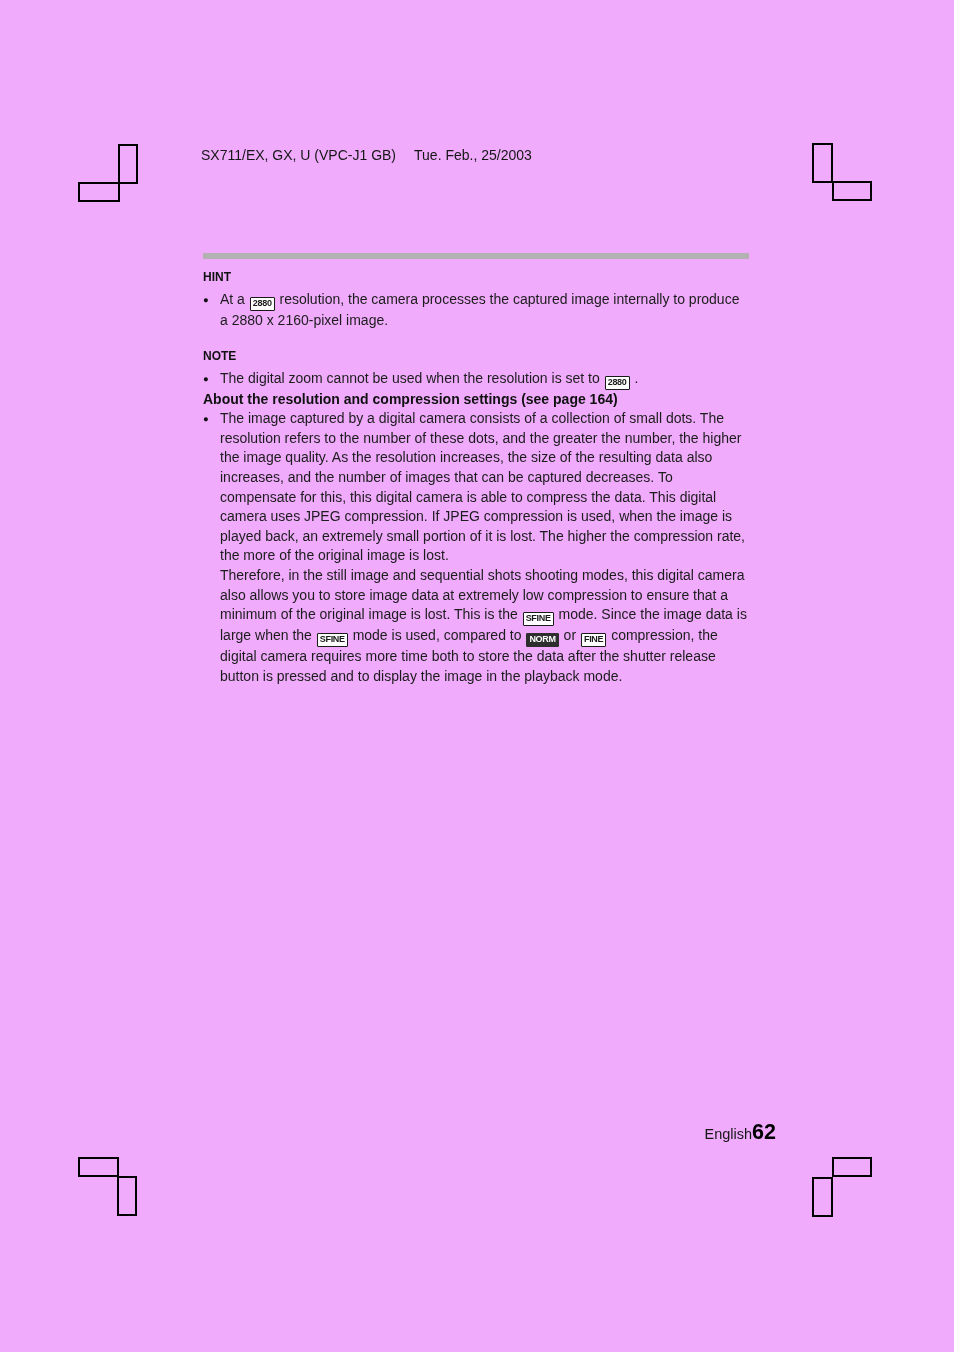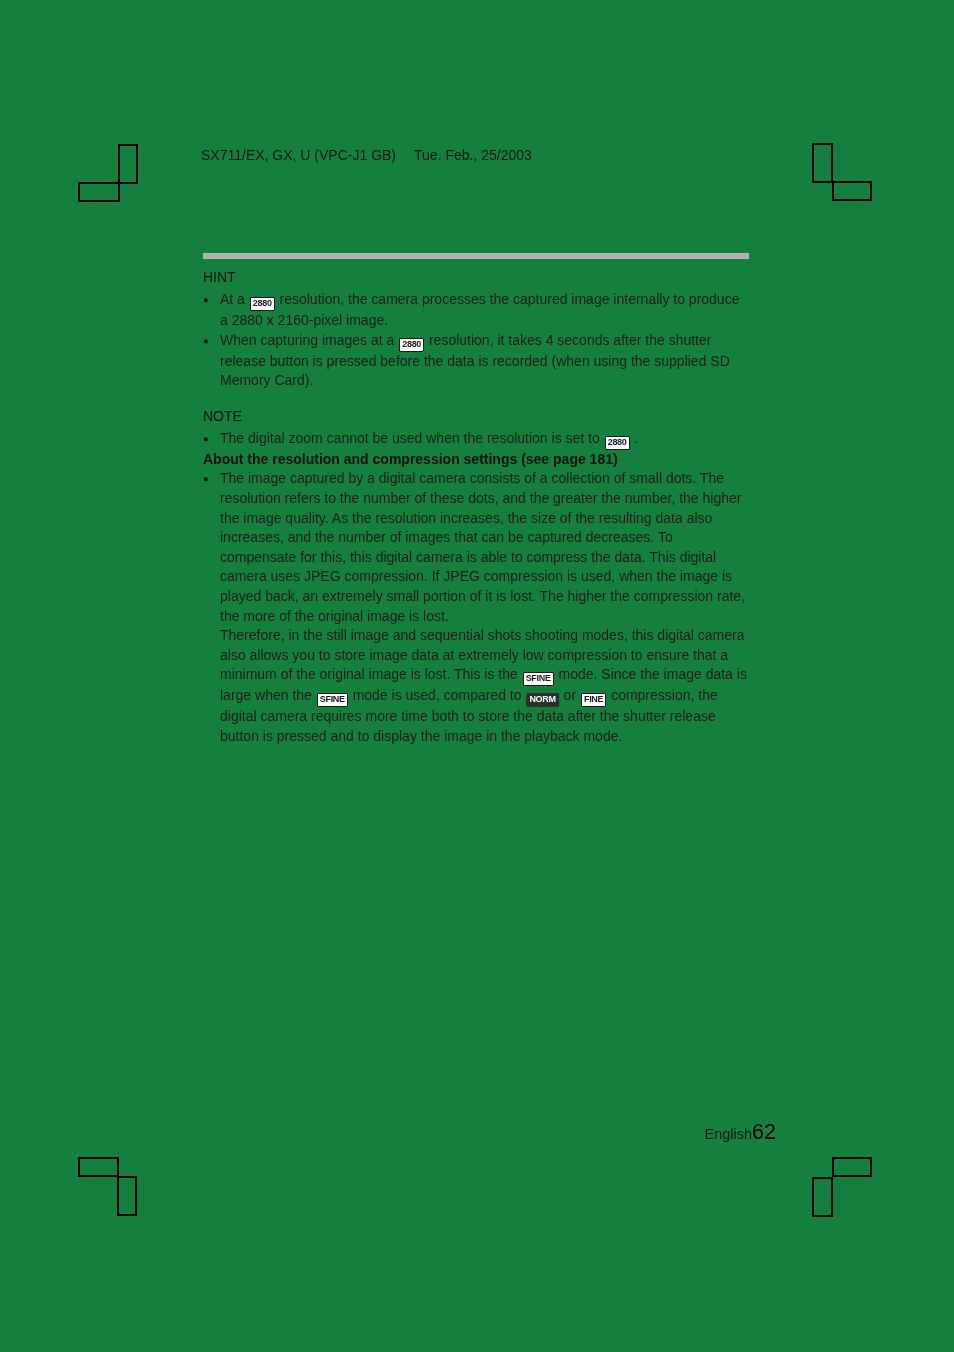--- a/index.html
+++ b/index.html
@@ -11,7 +11,7 @@
     position: relative;
     overflow: hidden;
   }
-  #page { position: absolute; inset: 0; background: #15803d; }
+  #page { position: absolute; inset: 0; background: #f0abfc; }
 
   
   .mark {

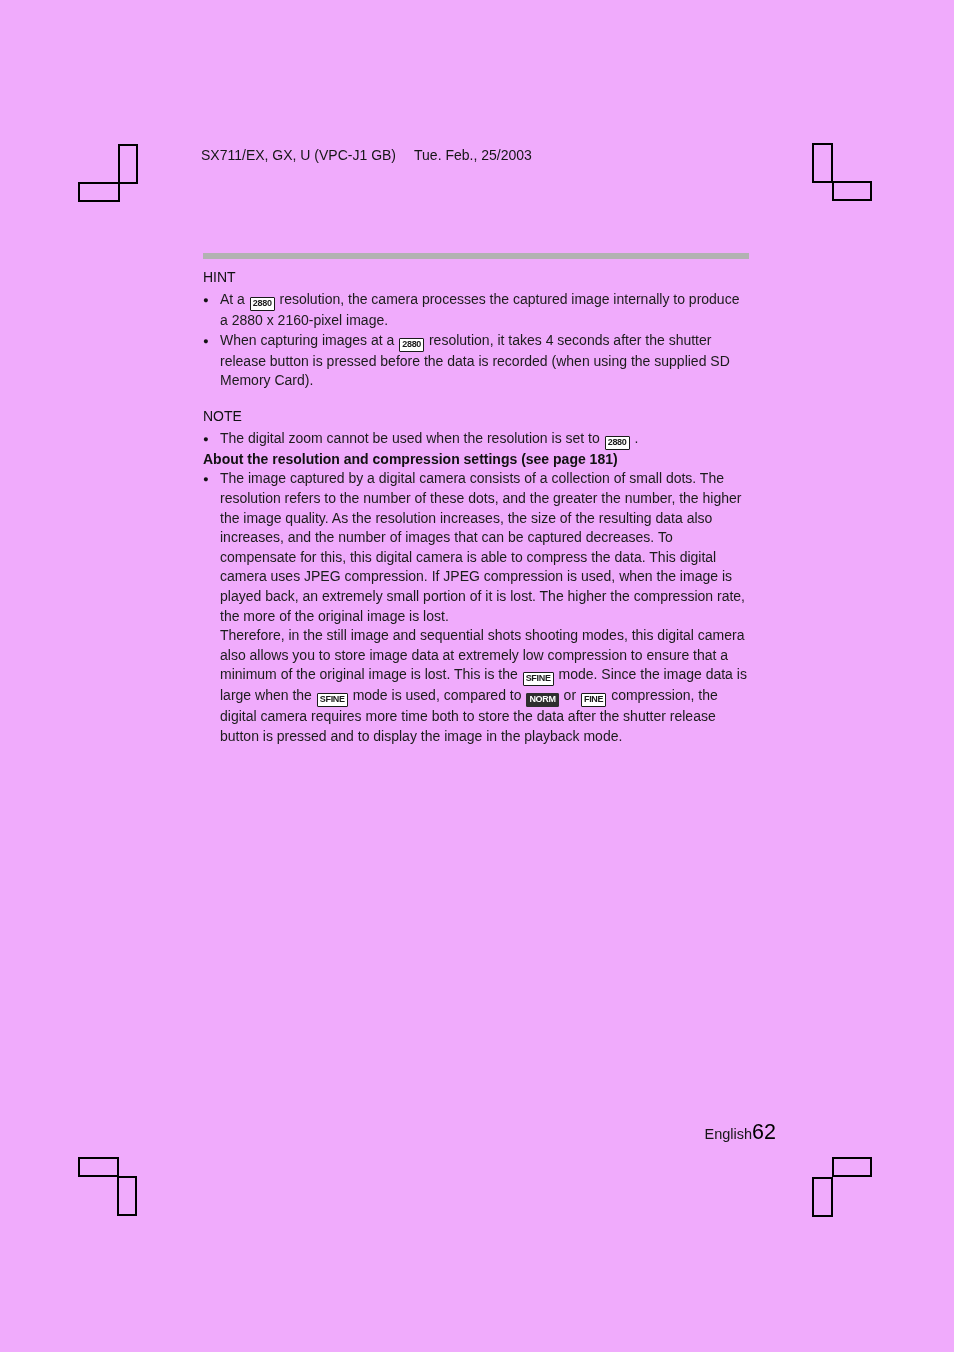--- a/index.html
+++ b/index.html
@@ -46,8 +46,8 @@
   }
   .section-title {
     margin: 8px 0 3px 0;
-    font-size: 14px;
-    font-weight: normal;
+    font-size: 12px;
+    font-weight: bold;
     line-height: 20px;
     color: #111;
   }

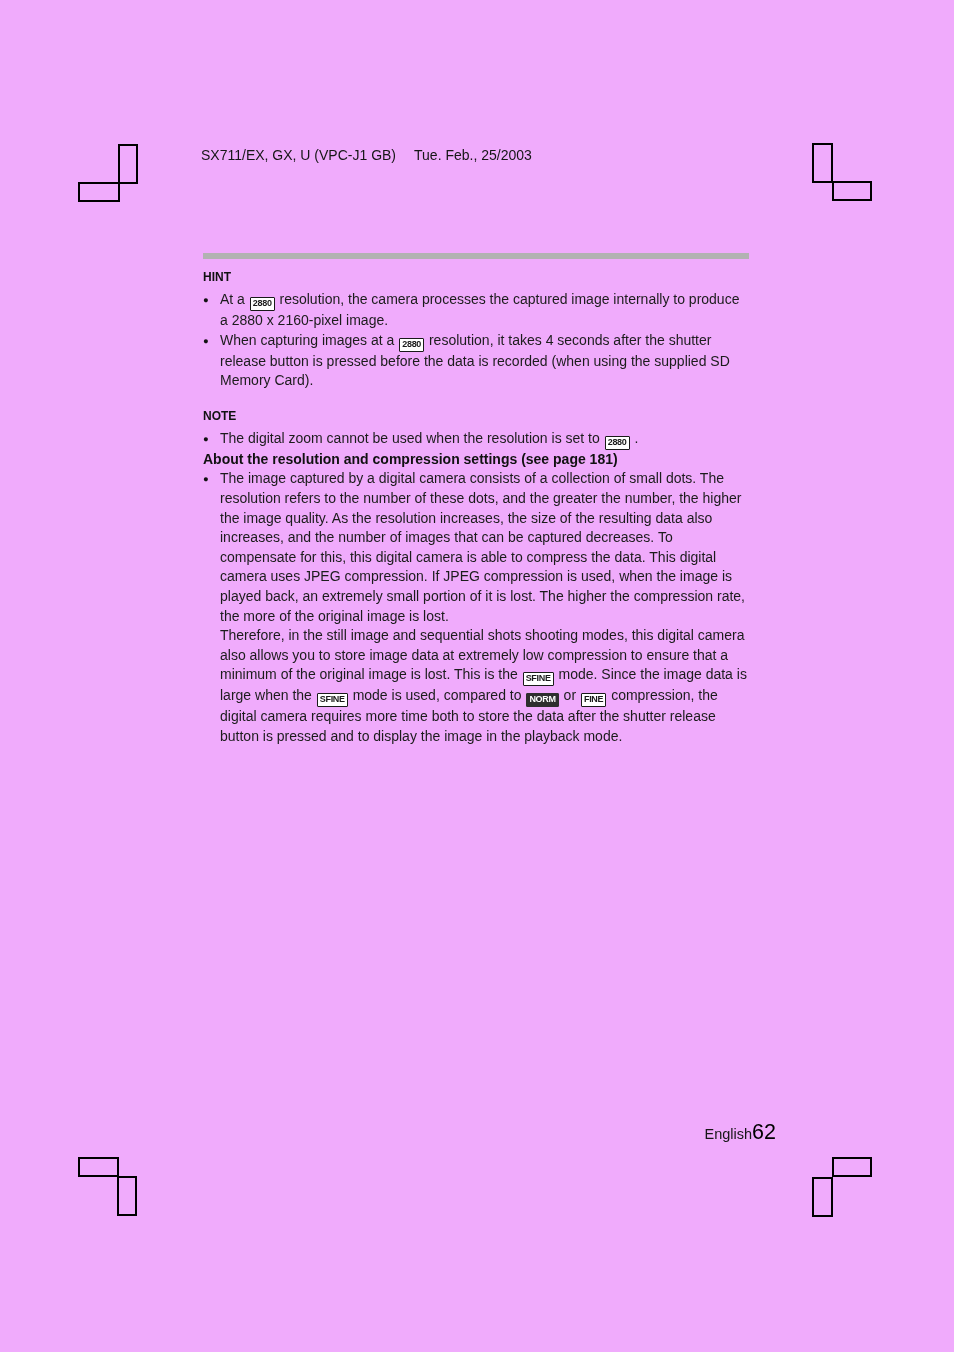--- a/index.html
+++ b/index.html
@@ -138,7 +138,6 @@
 
     <p class="li"><span>At a </span><span class="ic">2880</span><span> resolution, the camera processes the captured image internally to produce a 2880 x 2160-pixel image.</span></p>
 
-    <p class="li"><span>When capturing images at a </span><span class="ic">2880</span><span> resolution, it takes 4 seconds after the shutter release button is pressed before the data is recorded (when using the supplied SD Memory Card).</span></p>
 
     <div class="section-title note-gap">NOTE</div>
 

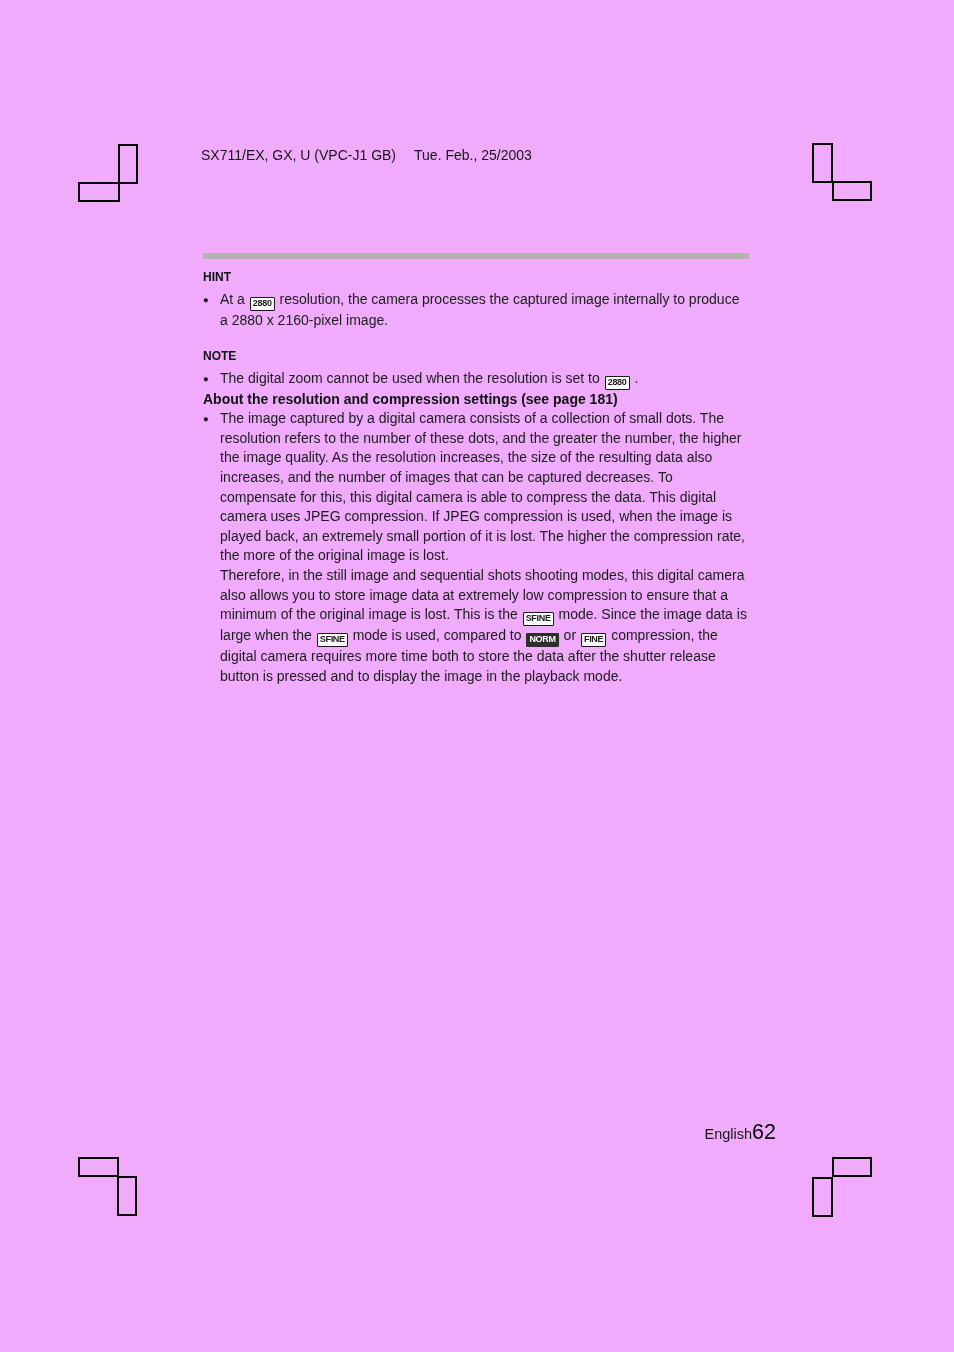--- a/index.html
+++ b/index.html
@@ -143,7 +143,7 @@
 
     <p class="li"><span>The digital zoom cannot be used when the resolution is set to </span><span class="ic">2880</span><span> .</span></p>
 
-    <p class="subhead">About the resolution and compression settings (see page 181)</p>
+    <p class="subhead">About the resolution and compression settings (see page 164)</p>
 
     <p class="li"><span>The image captured by a digital camera consists of a collection of small dots. The resolution refers to the number of these dots, and the greater the number, the higher the image quality. As the resolution increases, the size of the resulting data also increases, and the number of images that can be captured decreases. To compensate for this, this digital camera is able to compress the data. This digital camera uses JPEG compression. If JPEG compression is used, when the image is played back, an extremely small portion of it is lost. The higher the compression rate, the more of the original image is lost.</span></p>
 

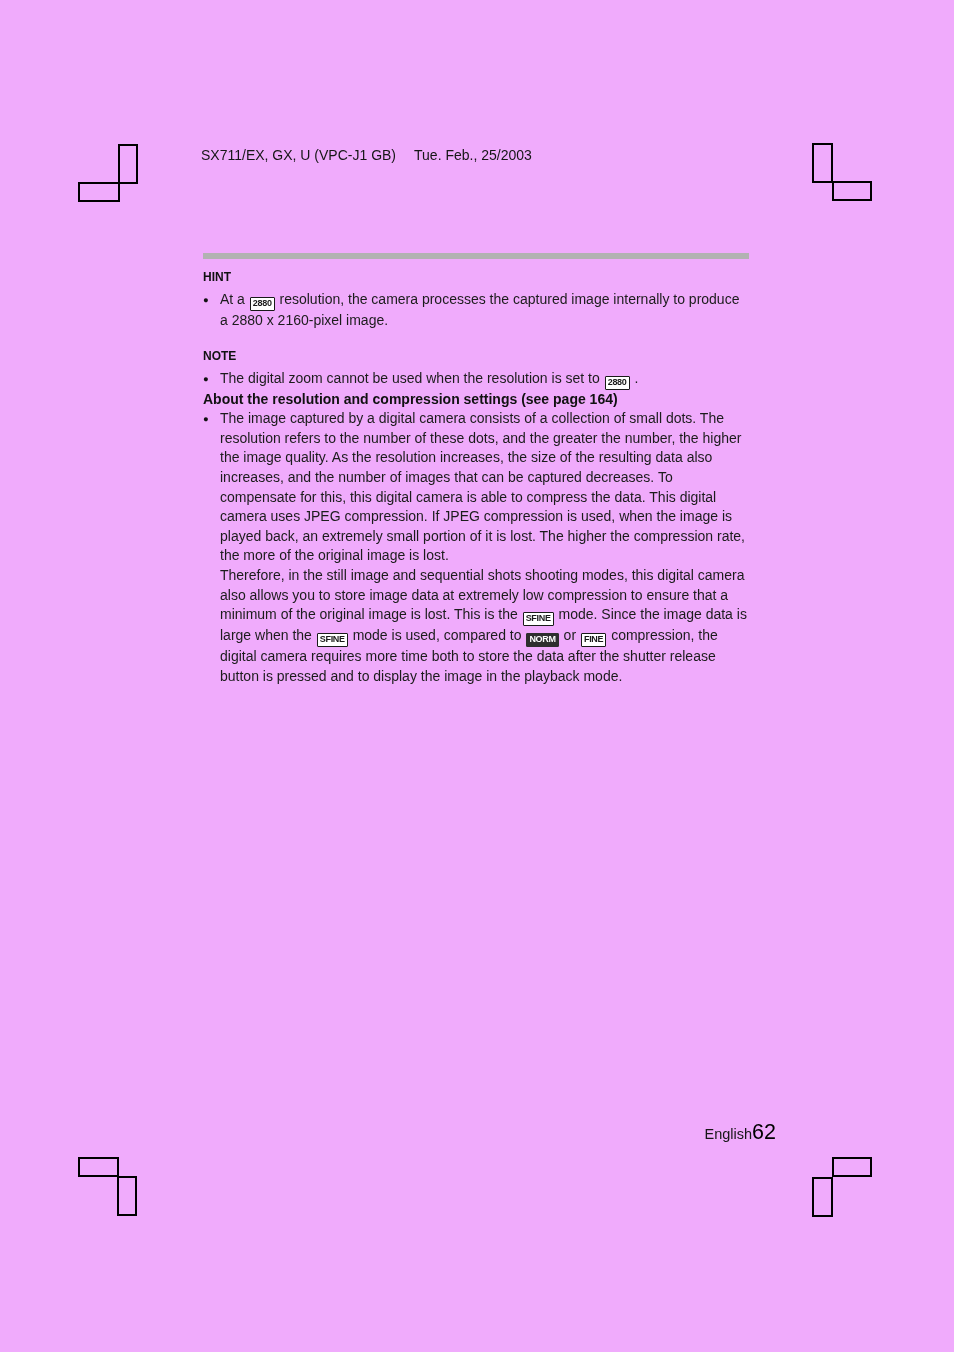--- a/index.html
+++ b/index.html
@@ -106,7 +106,7 @@
     white-space: nowrap;
   }
   .footer .lang { font-size: 14.5px; color: #161616; }
-  .footer .pageno { font-size: 21.5px; font-weight: normal; color: #000; }
+  .footer .pageno { font-size: 21.5px; font-weight: bold; color: #000; }
 </style>
 </head>
 <body>

